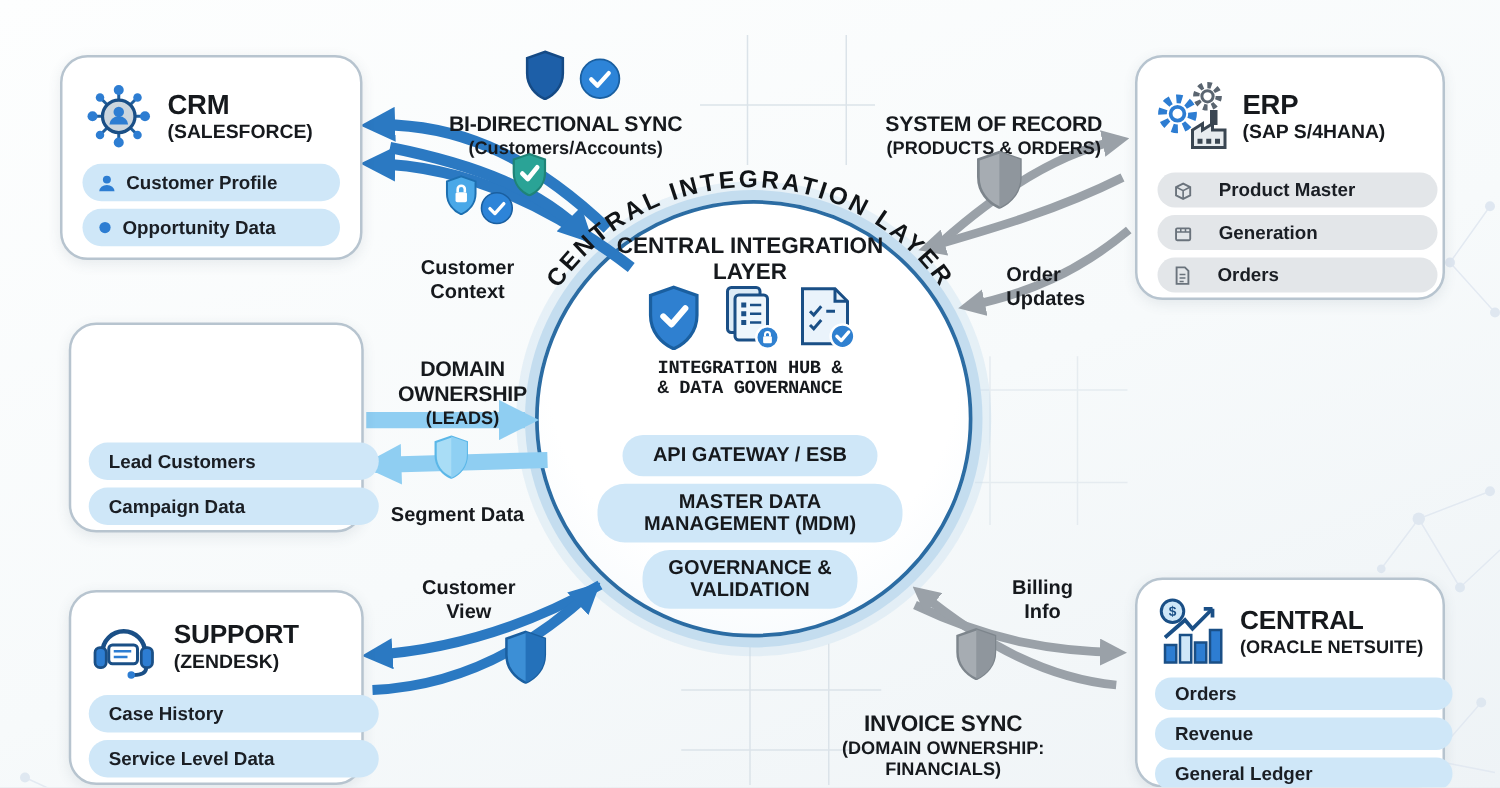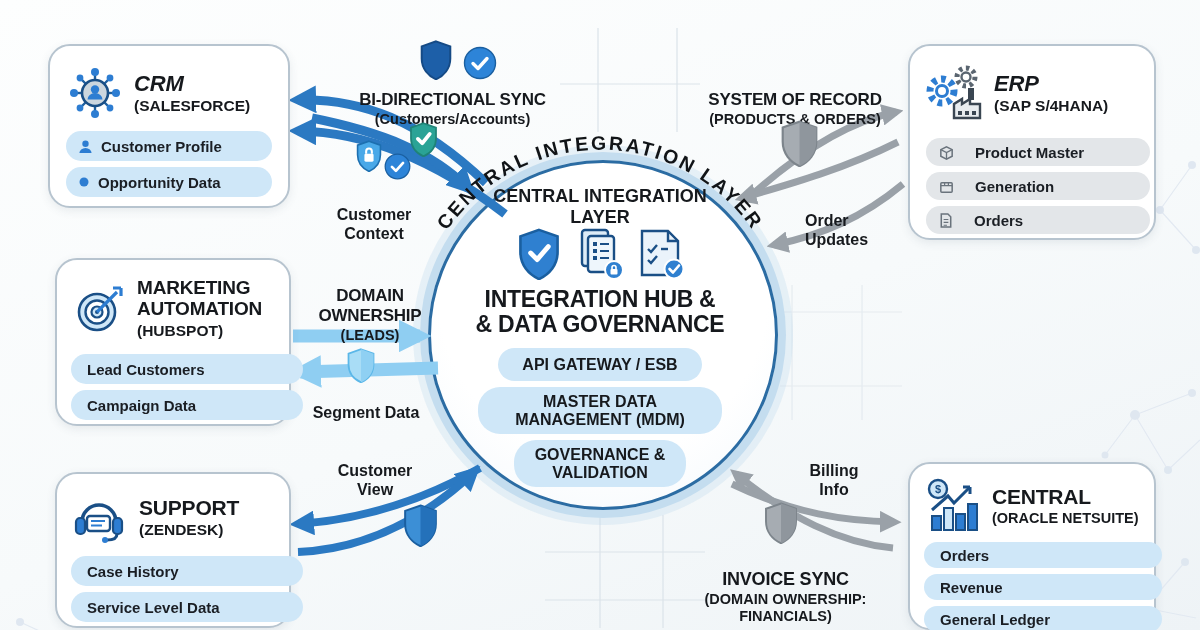--- a/index.html
+++ b/index.html
@@ -13,7 +13,7 @@
   .sysbox .head{position:absolute;display:flex;align-items:center;gap:12px;}
   .titleblock{line-height:1.05;}
   .t1{font-weight:800;font-size:21px;letter-spacing:-.2px;}
-  .t1.big{font-size:22px;font-style:italic;}
+  .t1.big{font-size:22px;}
   .t2{font-weight:700;font-size:15.5px;margin-top:3px;}
   .pill{position:absolute;display:flex;align-items:center;gap:8px;padding:0 12px;
         border-radius:16px;font-weight:700;font-size:15px;color:#1a1e24;}

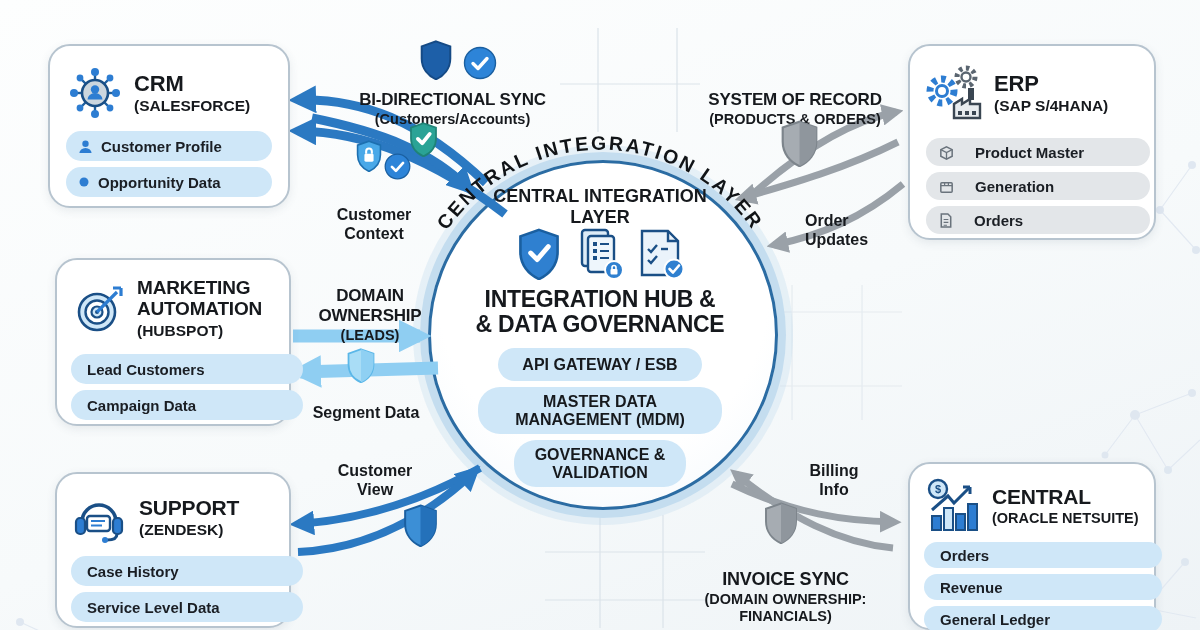--- a/index.html
+++ b/index.html
@@ -230,22 +230,6 @@
   </div>
 
   <div class="sysbox" style="left:55px;top:258px;width:232px;height:164px">
-    <div class="head" style="left:16px;top:18px;align-items:flex-start">
-      <span style="margin-top:6px">
-        <svg width="52" height="52" viewBox="0 0 52 52">
-          <circle cx="24" cy="28" r="18" fill="#cfe7f8" stroke="#1a4f86" stroke-width="2.6"></circle>
-          <circle cx="24" cy="28" r="11.5" fill="#fff" stroke="#1a4f86" stroke-width="2.4"></circle>
-          <circle cx="24" cy="28" r="5.5" fill="#cfe7f8" stroke="#1a4f86" stroke-width="2.2"></circle>
-          <circle cx="24" cy="28" r="2" fill="#1a4f86"></circle>
-          <line x1="24" y1="28" x2="44" y2="8" stroke="#2d7dd2" stroke-width="3.2"></line>
-          <path d="M40 4 L48 4 M48 4 L48 12" stroke="#2d7dd2" stroke-width="3.2" fill="none"></path>
-        </svg>
-      </span>
-      <div class="titleblock" style="width:145px">
-        <div class="t1" style="font-size:19px;line-height:1.1">MARKETING AUTOMATION</div>
-        <div class="t2">(HUBSPOT)</div>
-      </div>
-    </div>
     <div class="pill blue" style="left:14px;top:94px;width:204px;height:30px;padding-left:16px">
       <span>Lead Customers</span>
     </div>

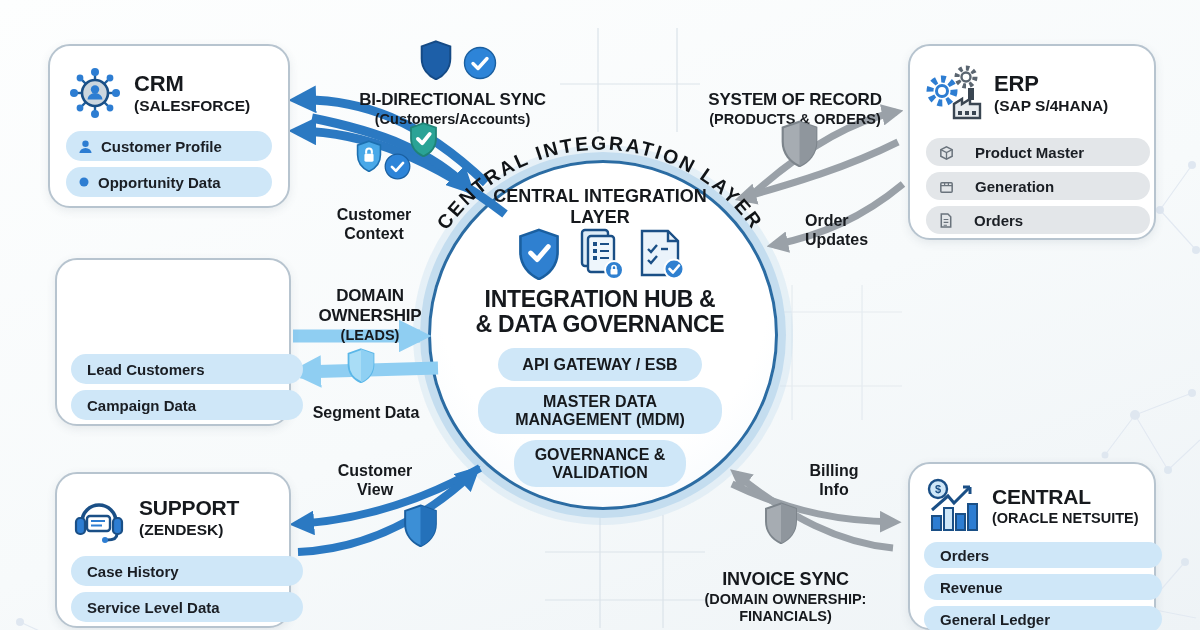--- a/index.html
+++ b/index.html
@@ -26,7 +26,7 @@
       box-shadow:0 0 0 8px var(--hub-glow,#c4ddef),0 0 0 15px rgba(196,221,239,.35);z-index:2;}
   .hubtext{position:absolute;z-index:3;text-align:center;}
   #hub-heading{left:490px;top:186px;width:220px;font-weight:800;font-size:18px;line-height:1.15;}
-  #hub-title{left:460px;top:287px;width:280px;font-weight:800;font-size:23px;line-height:1.08;letter-spacing:-.3px;}
+  #hub-title{left:460px;top:287px;width:280px;font-weight:800;font-size:15px;line-height:1.08;letter-spacing:-.3px;font-family:Liberation Mono, monospace;}
   .hubpill{position:absolute;z-index:3;background:var(--pill-blue,#cfe7f8);border-radius:22px;
            display:flex;align-items:center;justify-content:center;text-align:center;
            font-weight:800;font-size:16px;line-height:1.12;}

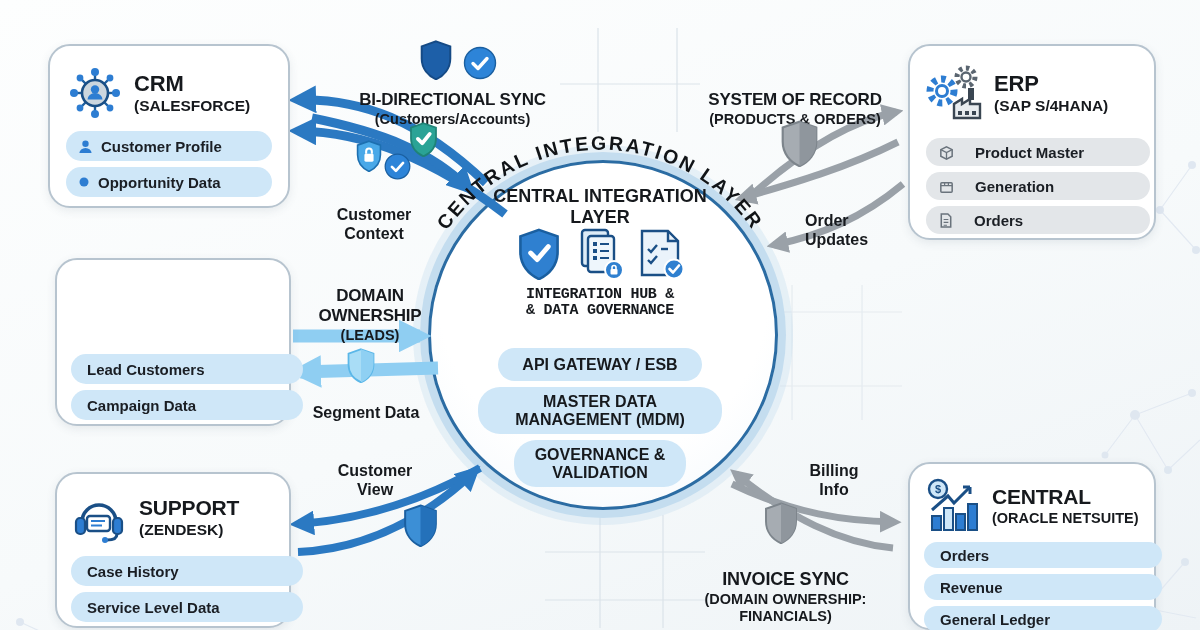--- a/index.html
+++ b/index.html
@@ -411,7 +411,7 @@
         <path d="M12 1 L22 4.5 V13 C22 20 17.5 25 12 27.5 Z" fill="#8f969d"></path>
       </svg>
   </span>
-  <div class="conlabel" style="left:693px;top:555px;width:185px">
+  <div class="conlabel" style="left:662px;top:555px;width:185px">
     <div class="main" style="font-size:18px">INVOICE SYNC</div>
     <div class="sub">(DOMAIN OWNERSHIP: FINANCIALS)</div>
   </div>

